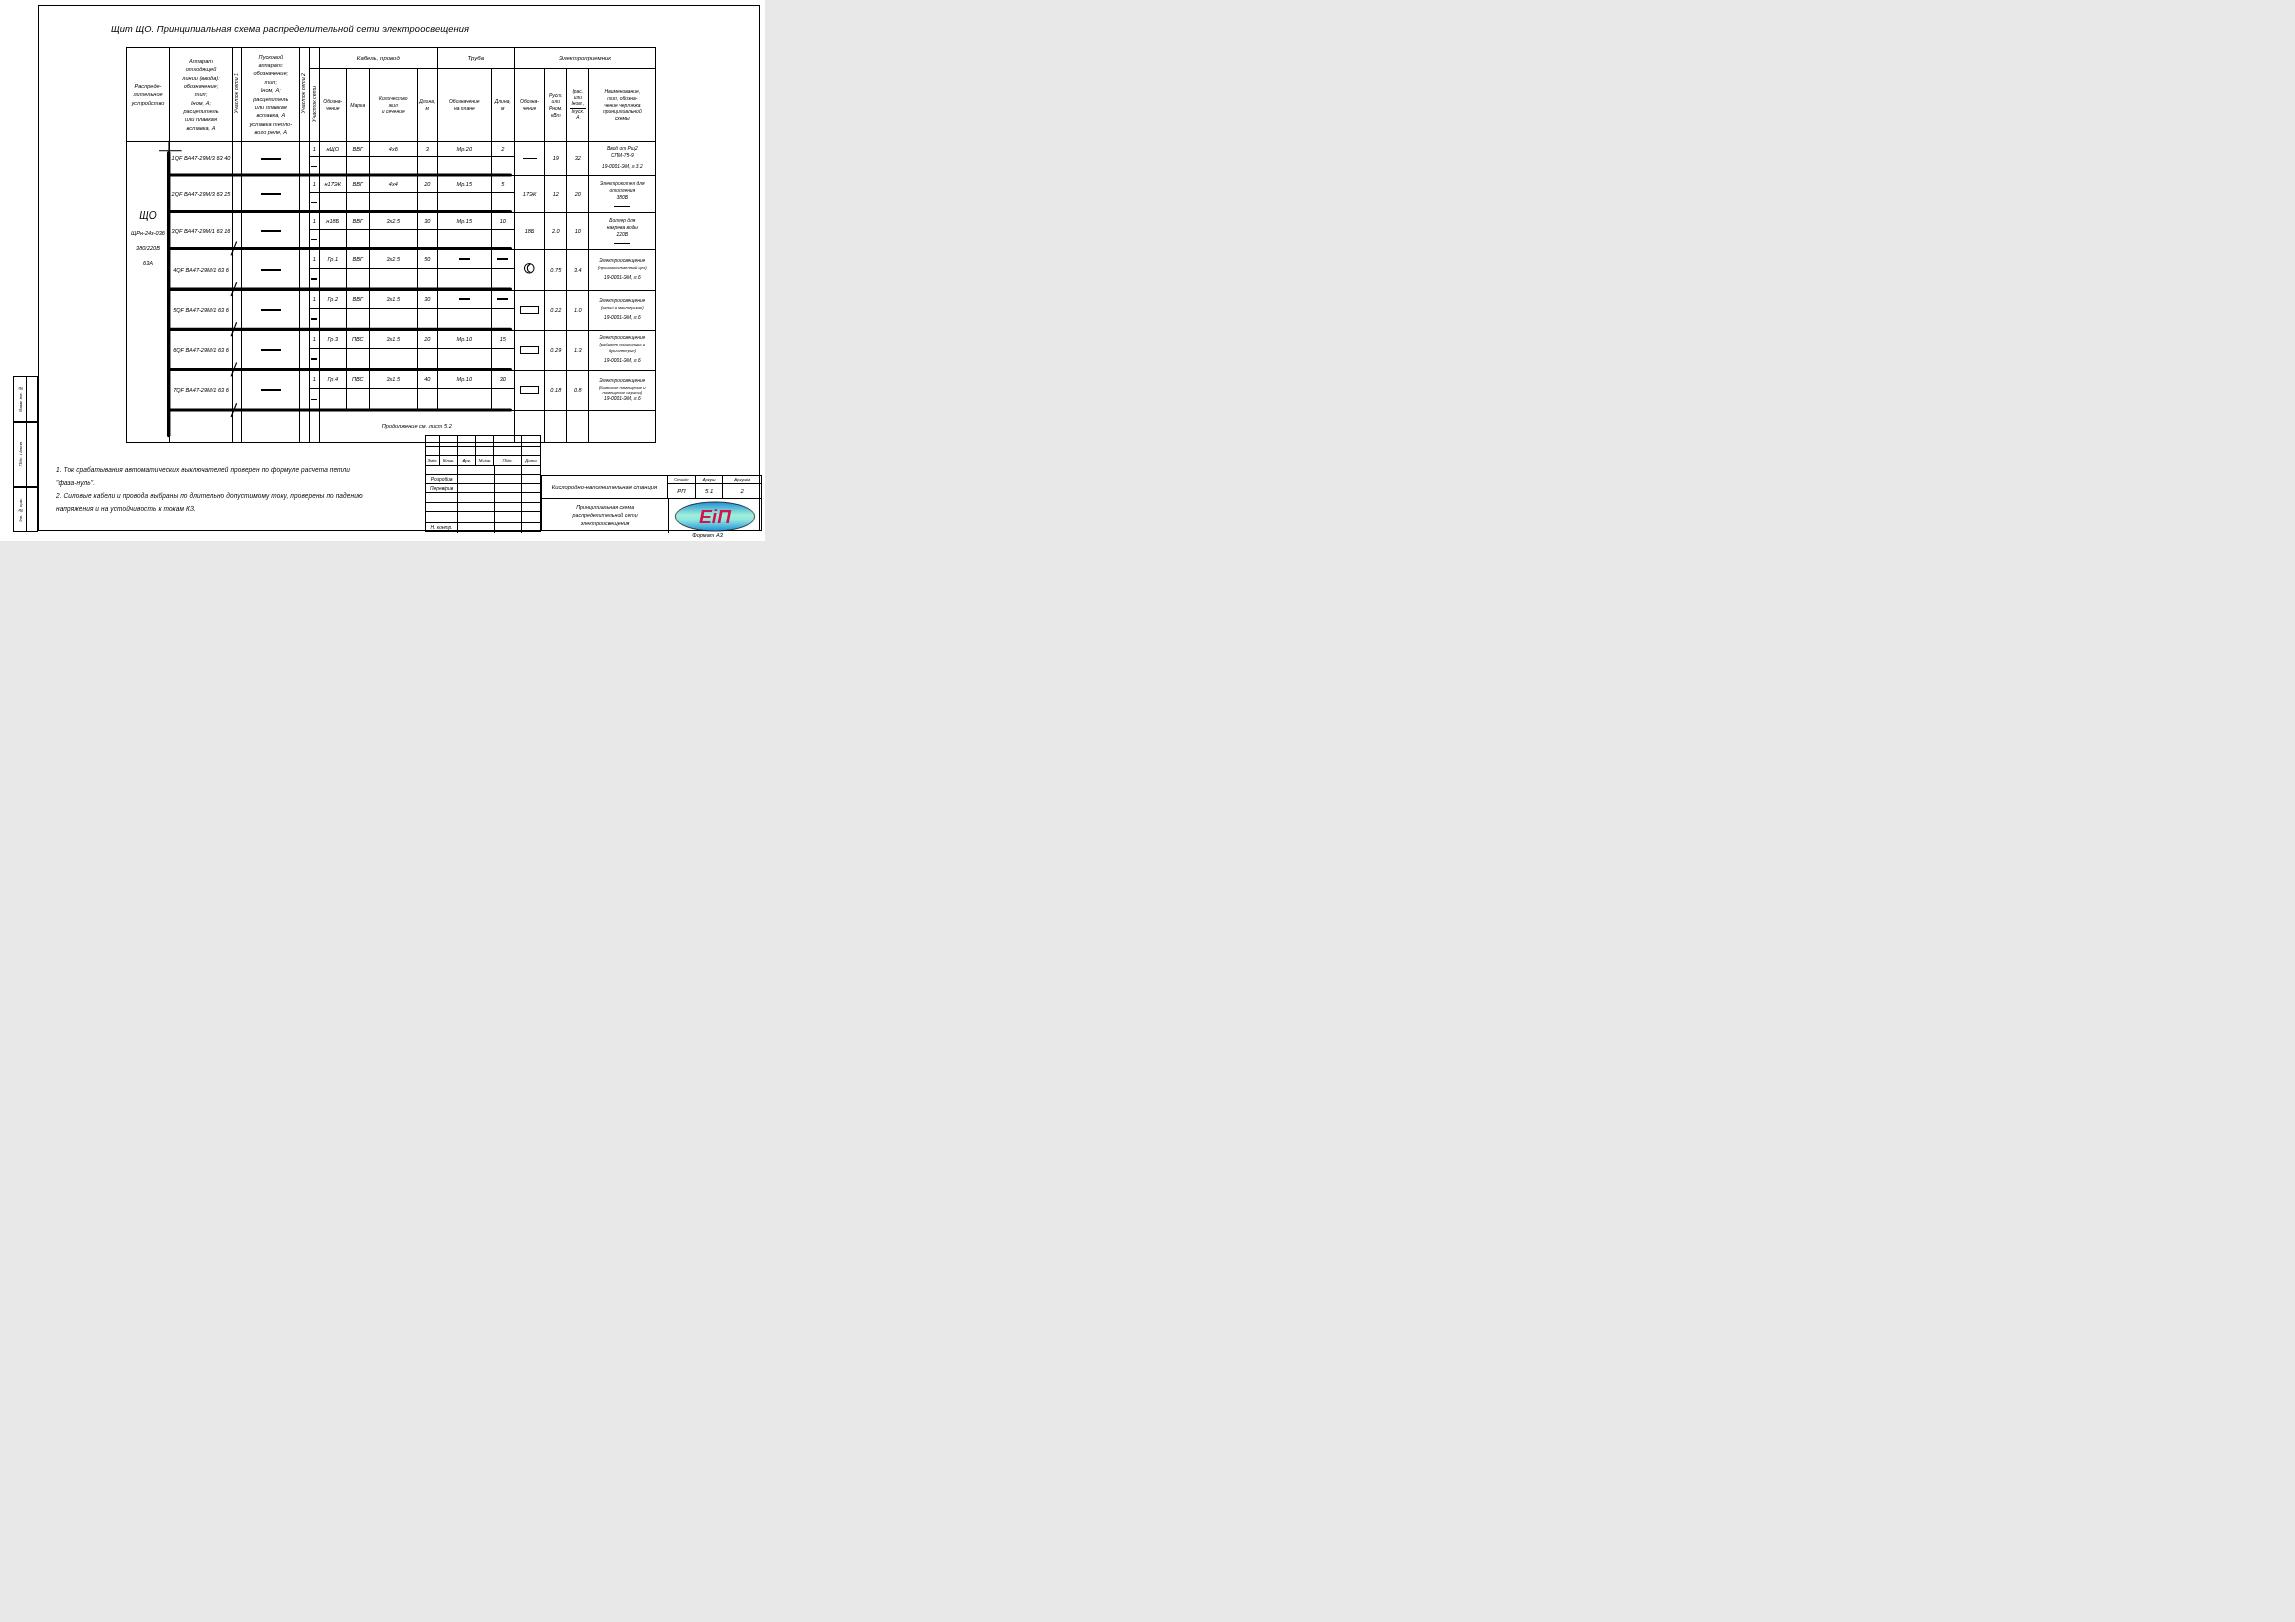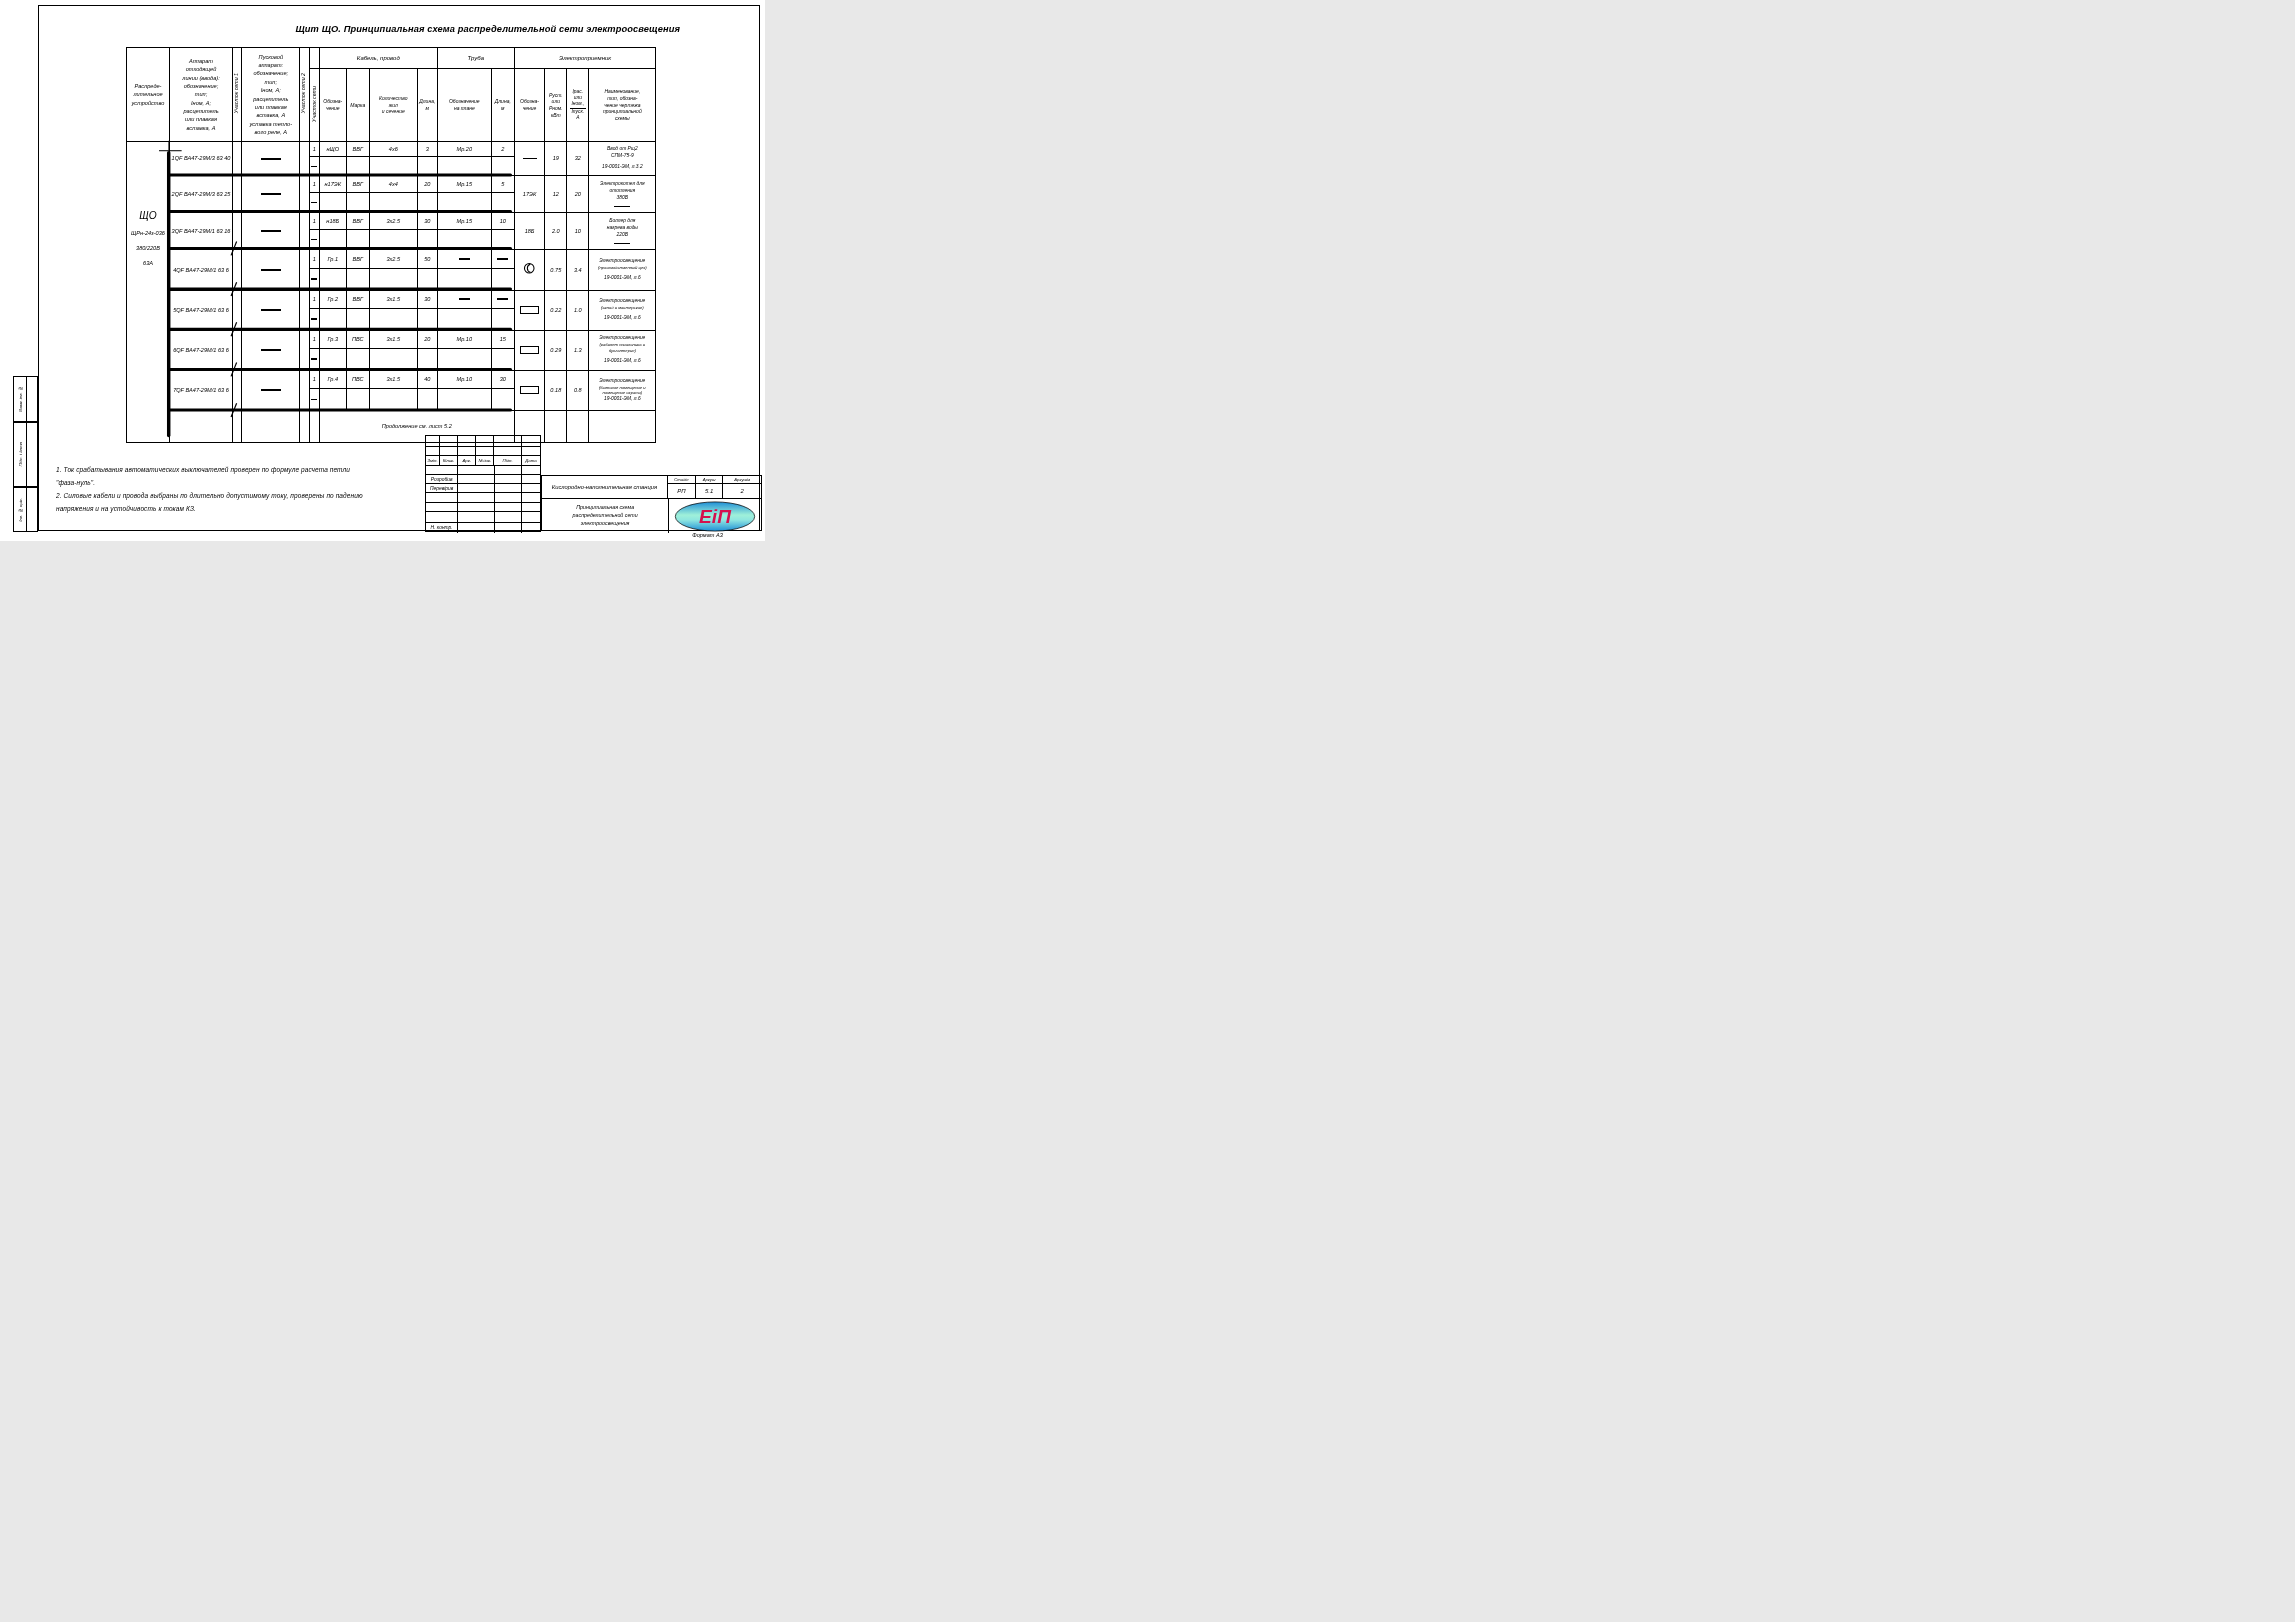--- a/index.html
+++ b/index.html
@@ -7,7 +7,7 @@
          font-family:"Liberation Sans",sans-serif;font-style:italic;color:#000;}
   #frame{position:absolute;left:38px;top:4.6px;width:722px;height:526px;border:1.2px solid #000;box-sizing:border-box;}
   .pre{white-space:pre-line;}
-  #title{position:absolute;left:111px;top:24px;width:569px;text-align:right;font-size:9.3px;letter-spacing:0.1px;font-weight:bold;}
+  #title{position:absolute;left:111px;top:24px;width:569px;text-align:left;font-size:9.3px;letter-spacing:0.1px;}
   
   #tblwrap{position:absolute;left:126px;top:47px;}
   table.sch{border-collapse:collapse;table-layout:fixed;width:528px;}

